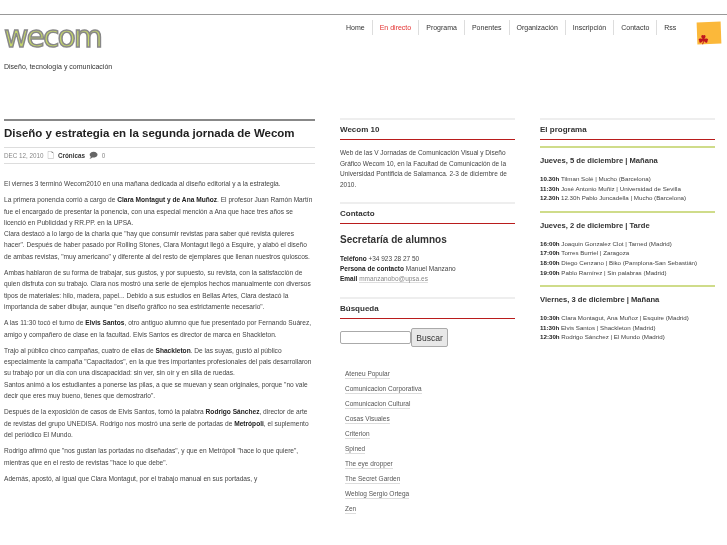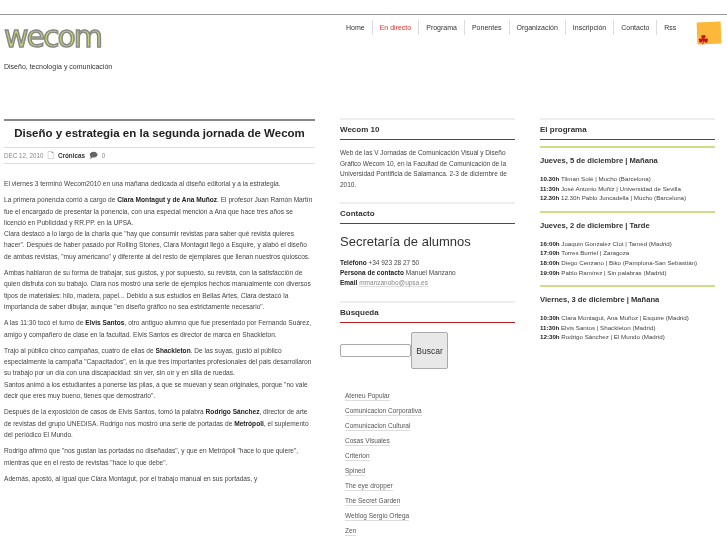--- a/index.html
+++ b/index.html
@@ -18,7 +18,7 @@
 
   .main { position: absolute; left: 4px; top: 119px; width: 311px; }
   .main-topbar { height: 2px; background: #888; margin-bottom: 5px; }
-  .post-title { font-size: 11.5px; font-weight: bold; color: #222; line-height: 14px; text-align: center; }
+  .post-title { font-size: 11.5px; font-weight: bold; color: #222; line-height: 14px; }
   .meta { margin-top: 7px; border-top: 1px solid #ddd; border-bottom: 1px solid #ddd; padding: 4px 0; font-size: 6.3px; color: #888; display: flex; align-items: center; gap: 4px; height: 17px; }
   .meta .cat { color: #333; font-weight: bold; }
   .meta .ic { color: #666; font-size: 8px; }

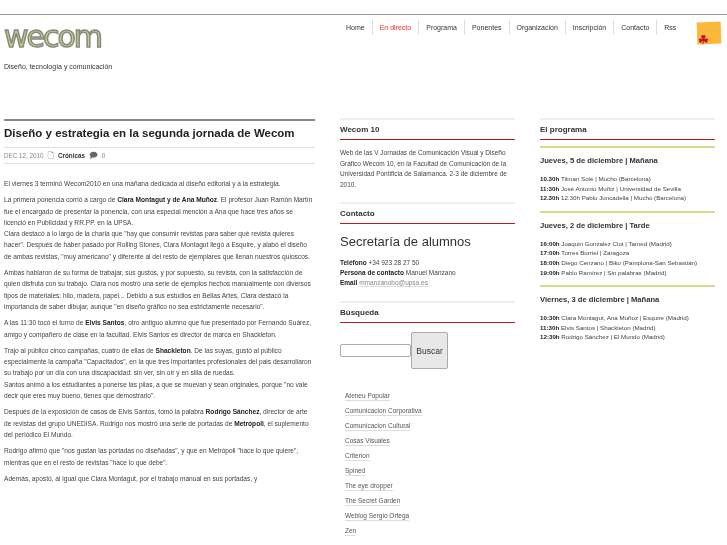--- a/index.html
+++ b/index.html
@@ -29,7 +29,7 @@
   .col2 { position: absolute; left: 340px; top: 118px; width: 175px; }
   .w-head { border-top: 2px solid #eee; border-bottom: 1px solid #b91c1c; font-size: 8px; font-weight: bold; color: #333; padding: 5px 0 5px 0; height: 22px; }
   .w-text { font-size: 6.5px; line-height: 10.5px; color: #444; padding: 8px 0 12px 0; }
-  .sec-title { font-size: 13px; font-weight: normal; color: #333; margin: 10px 0 9px 0; }
+  .sec-title { font-size: 10px; font-weight: bold; color: #333; margin: 10px 0 9px 0; }
   .contact-line { font-size: 6.5px; line-height: 9.8px; color: #444; }
   .contact-line b { color: #222; }
   .contact-line .mail { color: #888; border-bottom: 1px solid #ddd; }

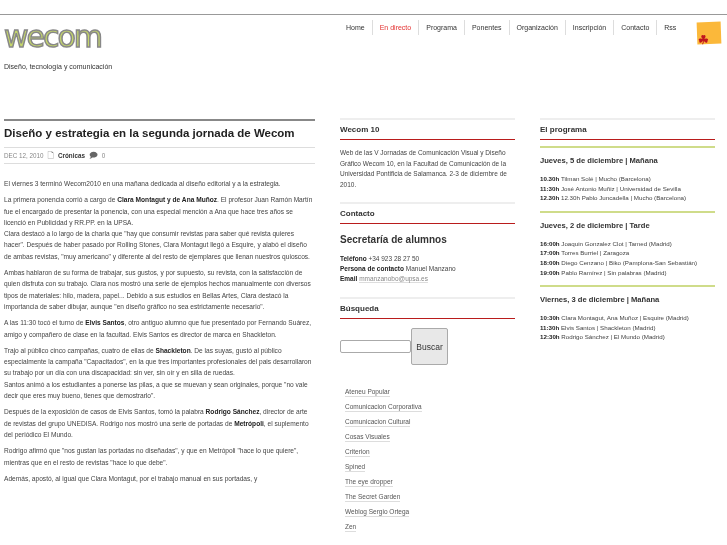--- a/index.html
+++ b/index.html
@@ -35,7 +35,7 @@
   .contact-line .mail { color: #888; border-bottom: 1px solid #ddd; }
   .search { display: flex; align-items: center; margin: 9px 0 14px 0; }
   .search input { width: 71px; height: 13px; border: 1px solid #aaa; border-radius: 2px; }
-  .search button { height: 37px; width: 37px; font-family: "Liberation Sans", sans-serif; font-size: 8.5px; color: #333; background: #e8e8e8; border: 1px solid #aaa; border-radius: 2px; }
+  .search button { height: 19px; width: 37px; font-family: "Liberation Sans", sans-serif; font-size: 8.5px; color: #333; background: #e8e8e8; border: 1px solid #aaa; border-radius: 2px; }
   .blogroll { padding-top: 8px; padding-left: 5px; }
   .blogroll a { display: inline-block; font-size: 6.5px; color: #555; text-decoration: none; border-bottom: 1px solid #ddd; line-height: 9px; margin-bottom: 6px; }
   .blogroll li { list-style: none; height: 15px; }

